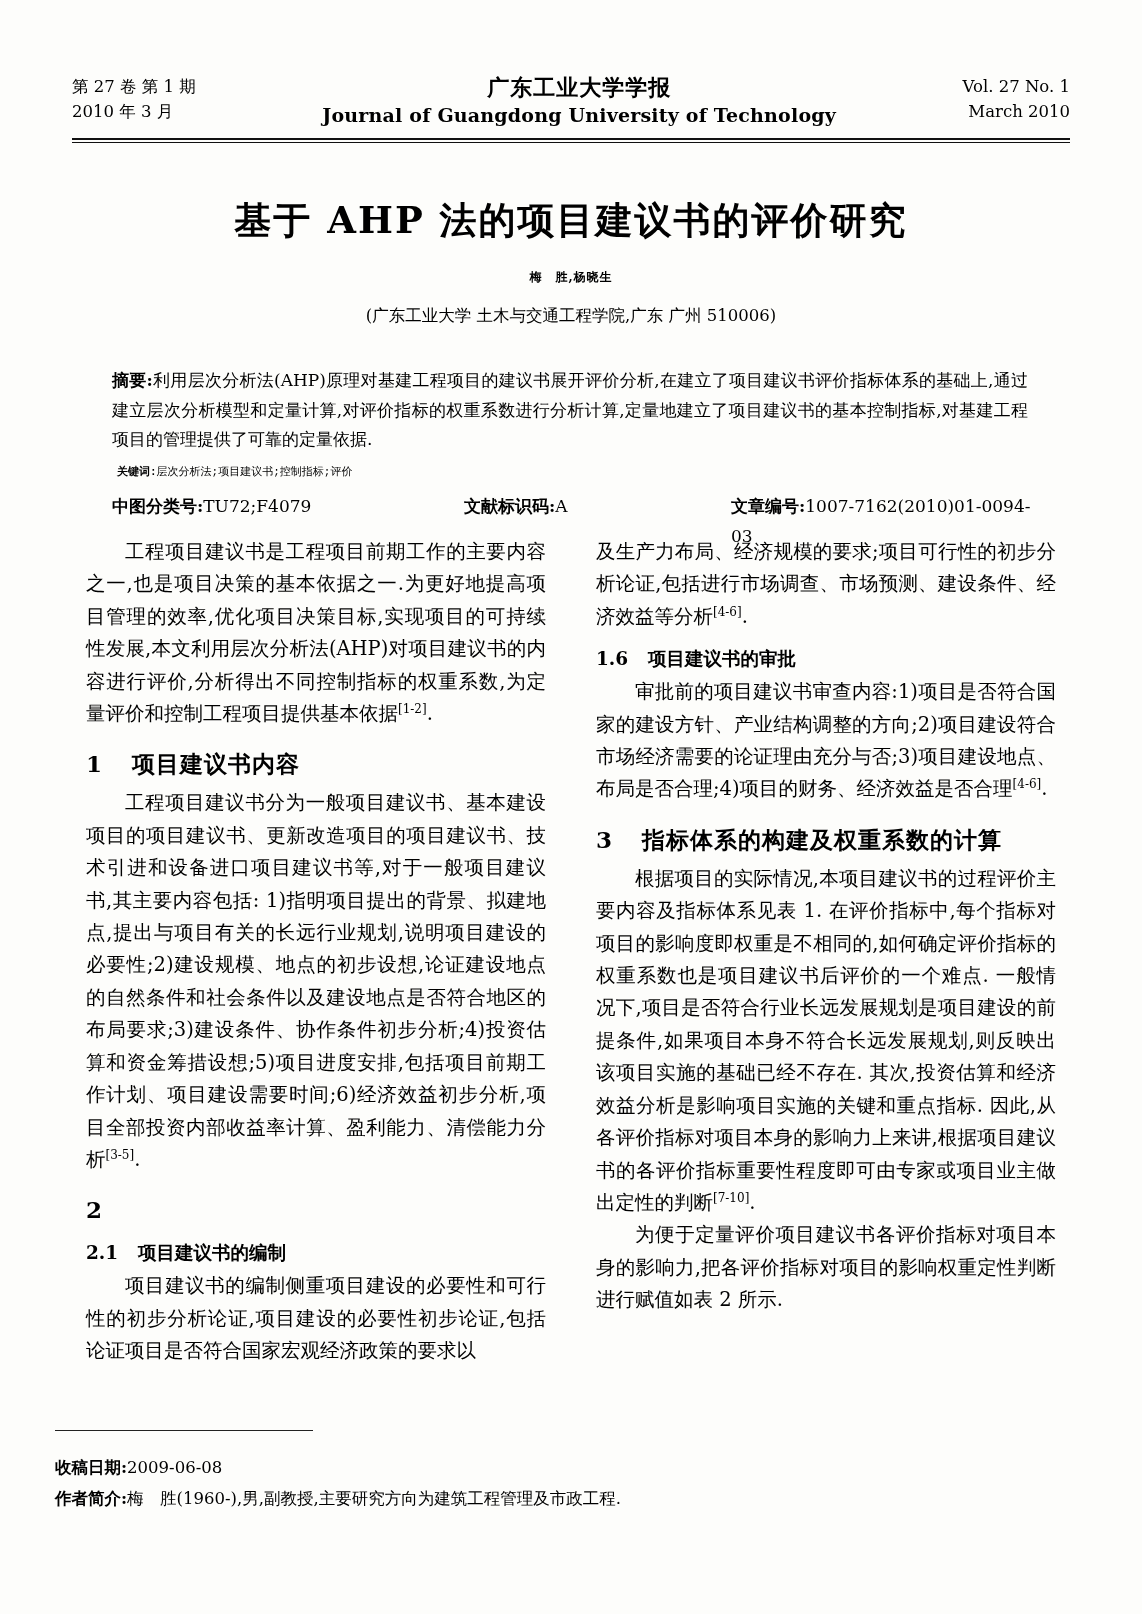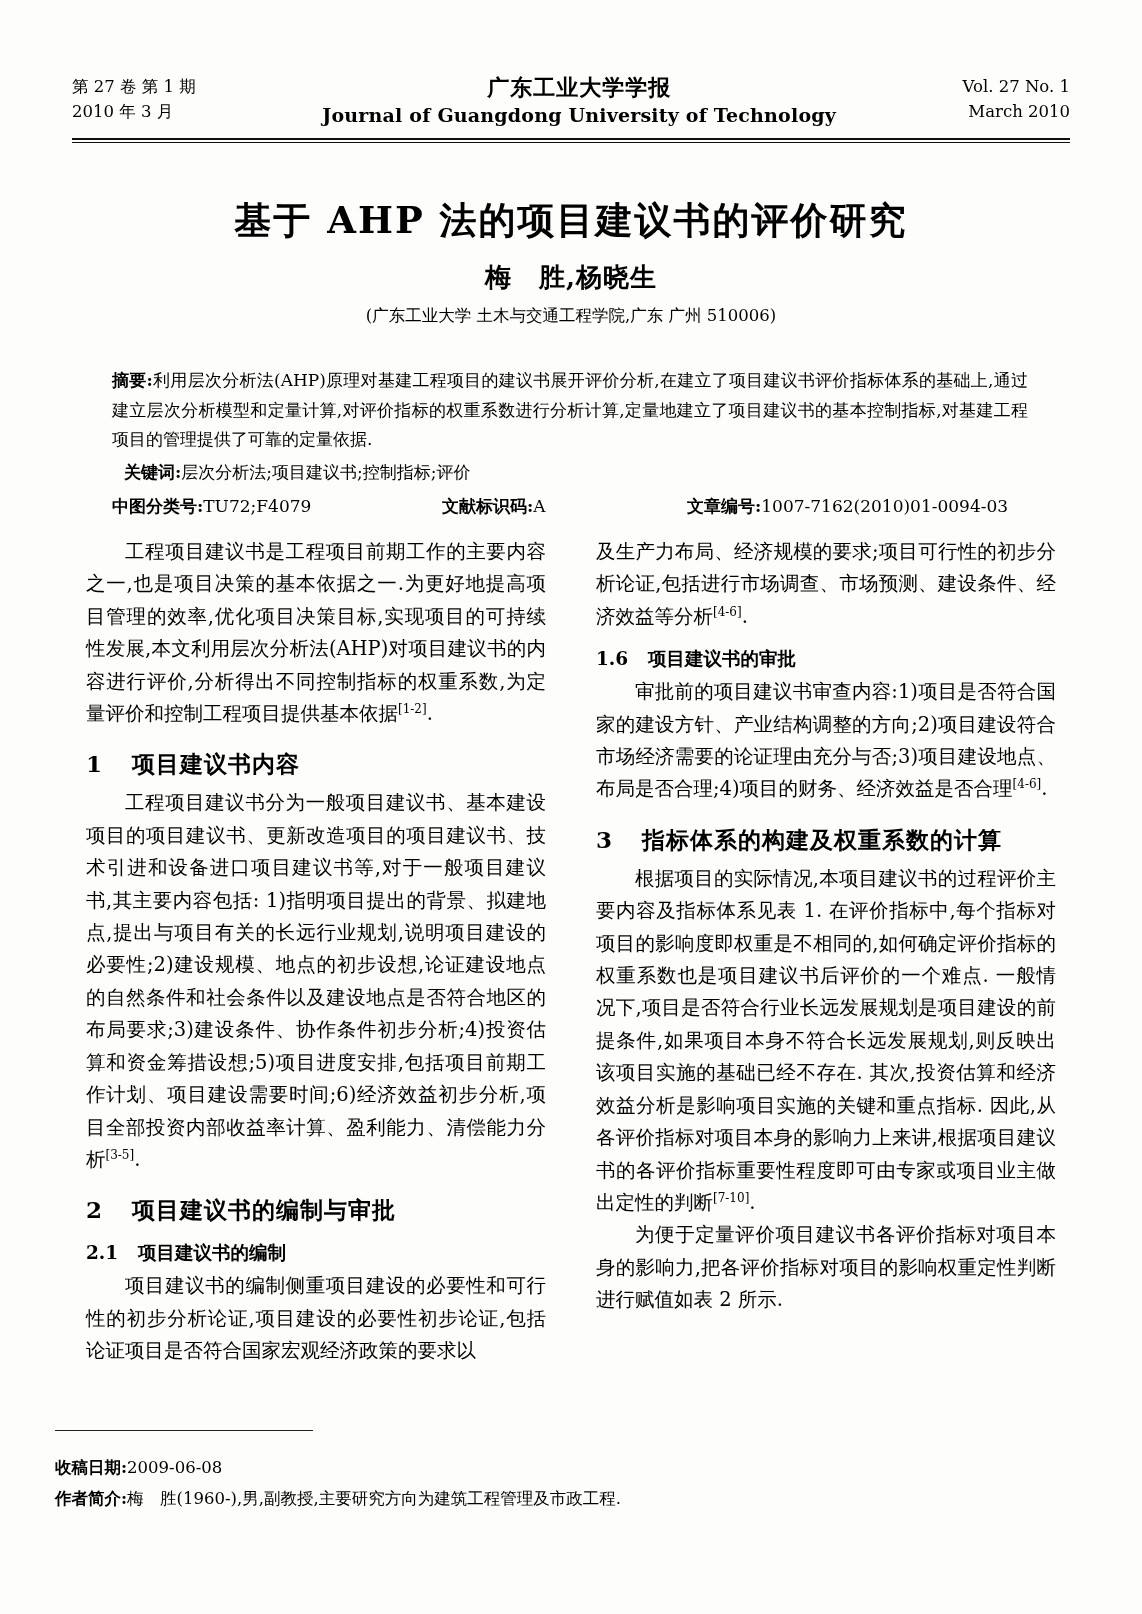--- a/index.html
+++ b/index.html
@@ -82,7 +82,7 @@
     top: 262px;
     width: 998px;
     text-align: center;
-    font-size: 26px;
+    font-size: 12px;
     font-weight: bold;
     letter-spacing: 1px;
     line-height: 30px;

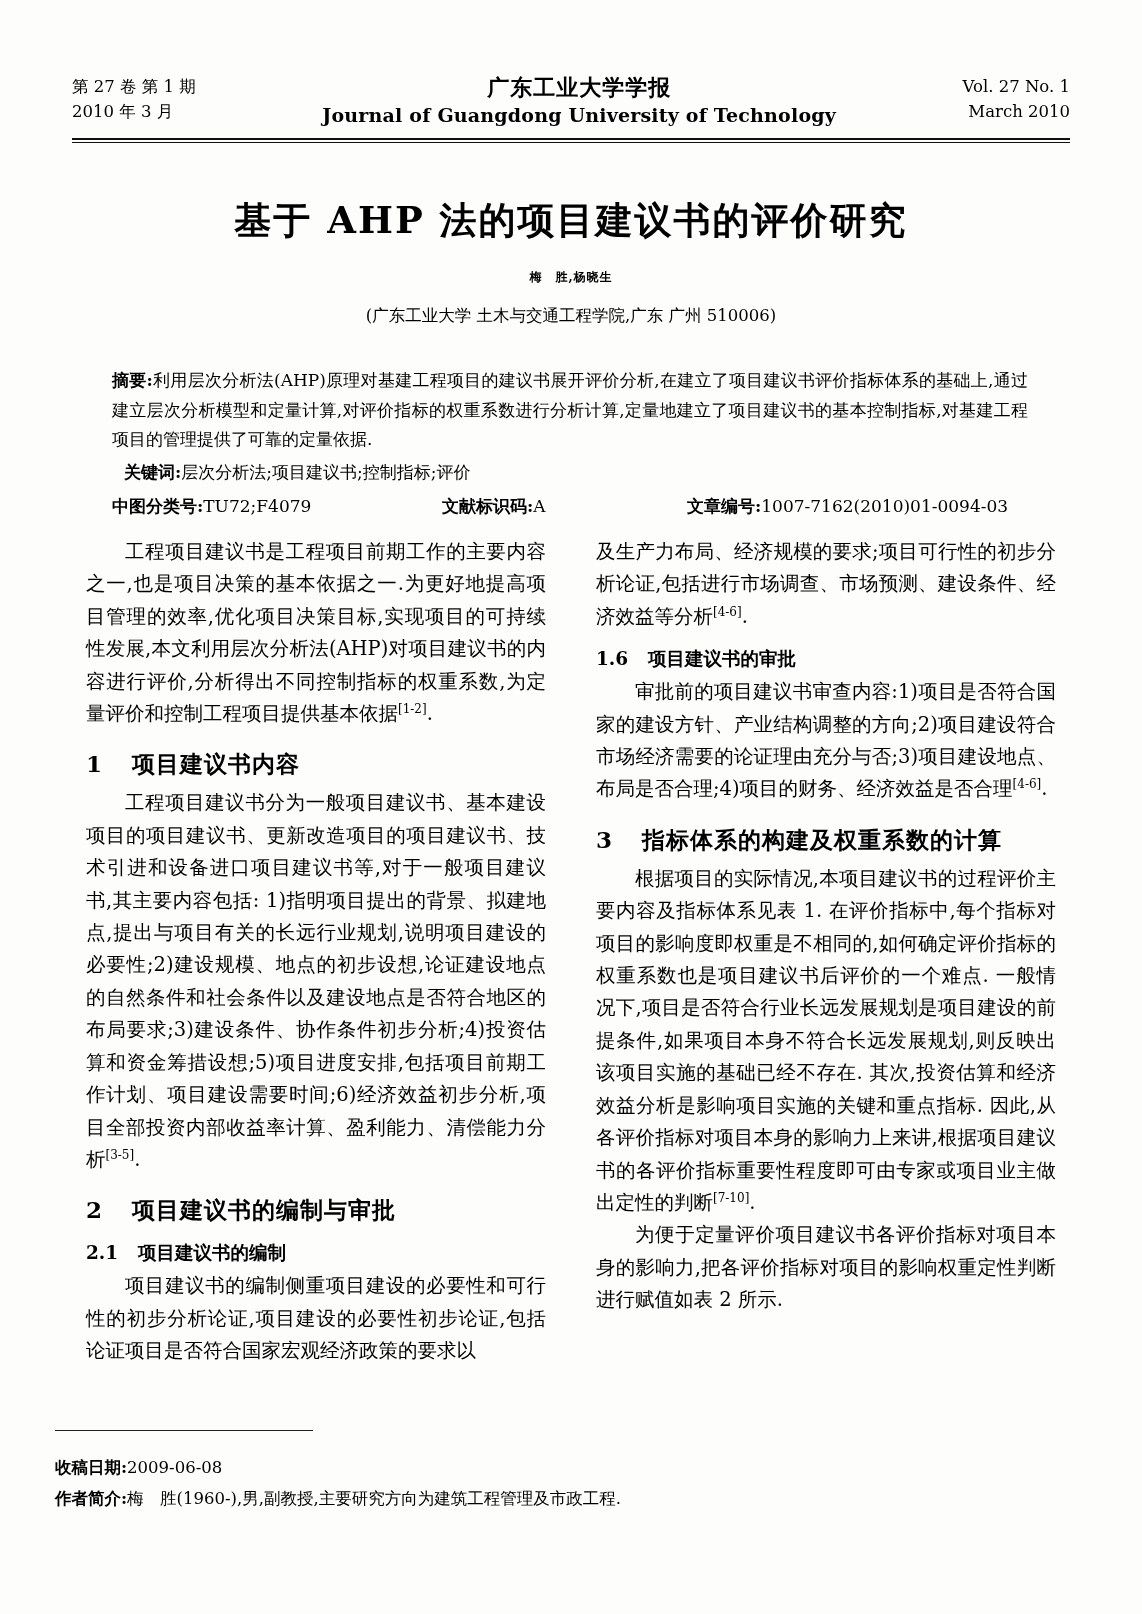--- a/index.html
+++ b/index.html
@@ -112,9 +112,10 @@
   }
   .lbl { font-weight: bold; }
   .kw {
-    font-size: 17px;
+    font-size: 11px;
     line-height: 29.5px;
-    margin: 3px 0 0 12px;
+    margin: 3px 0 0 5px;
+    font-family: Liberation Mono, monospace;
   }
   .clsline {
     margin-top: 5px;

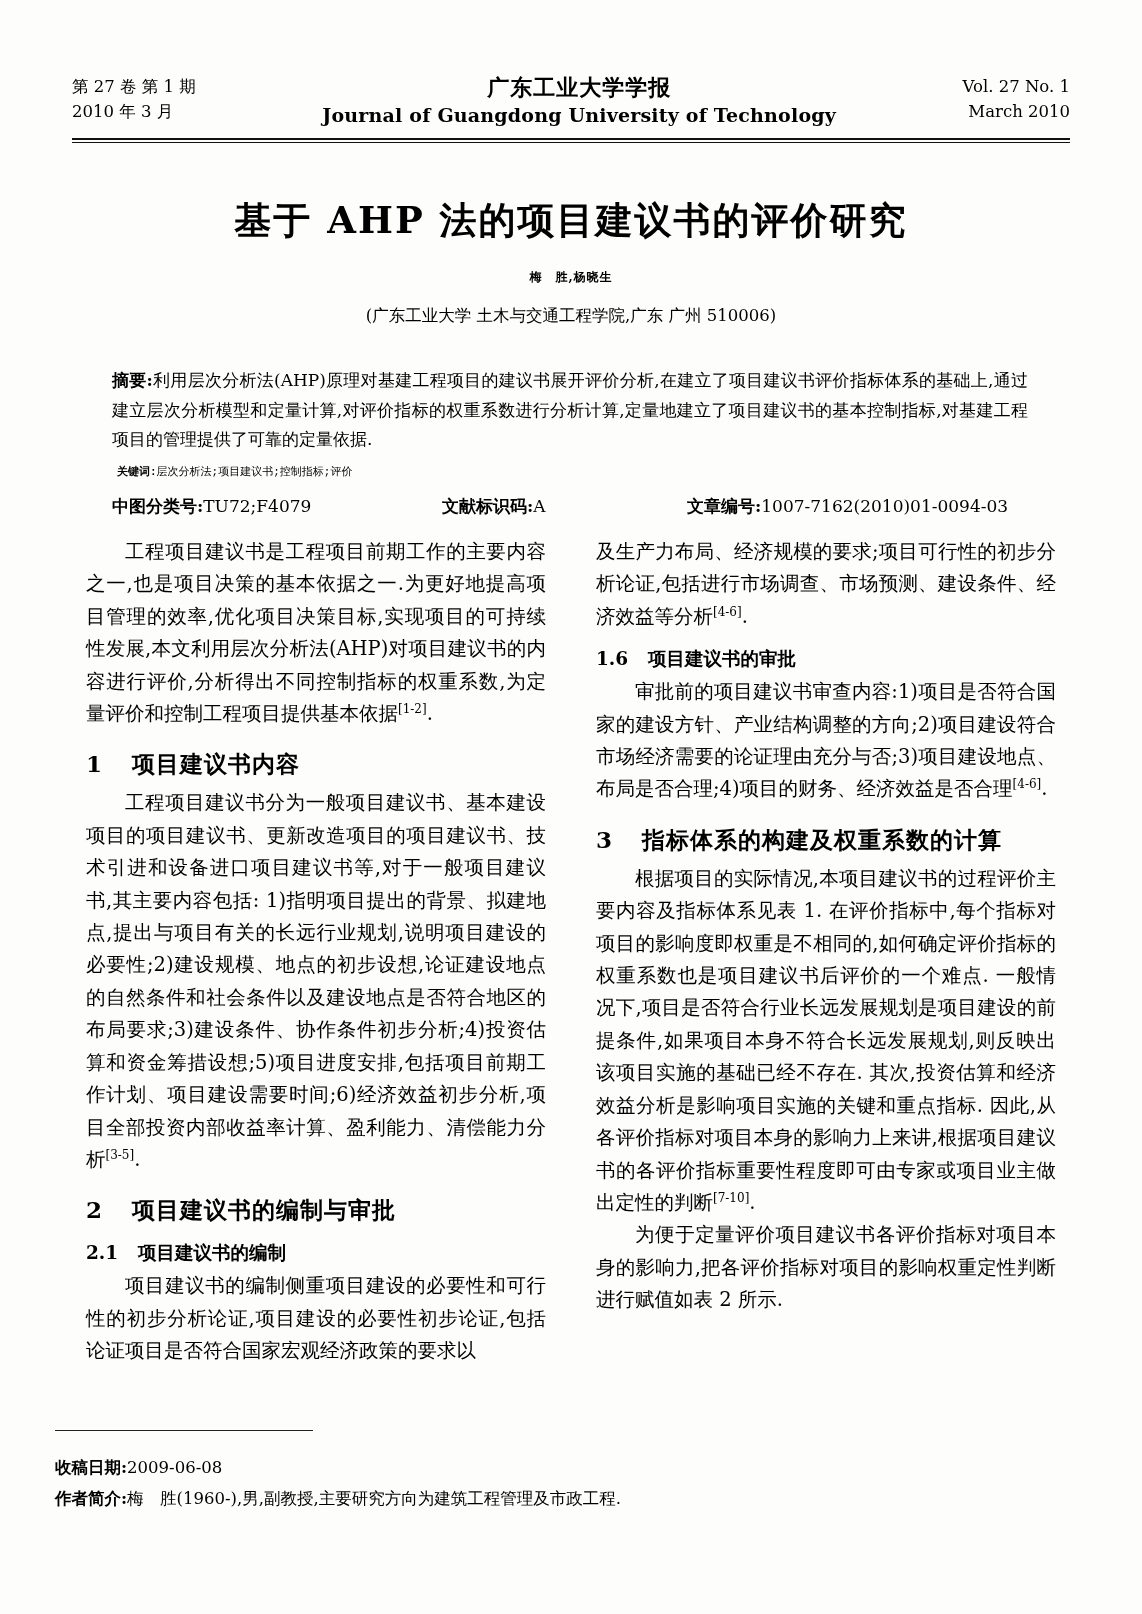--- a/index.html
+++ b/index.html
@@ -122,6 +122,7 @@
     font-size: 17px;
     line-height: 29.5px;
     display: flex;
+    gap: 22px;
   }
   .cls-a { width: 330px; }
   .cls-b { width: 245px; }

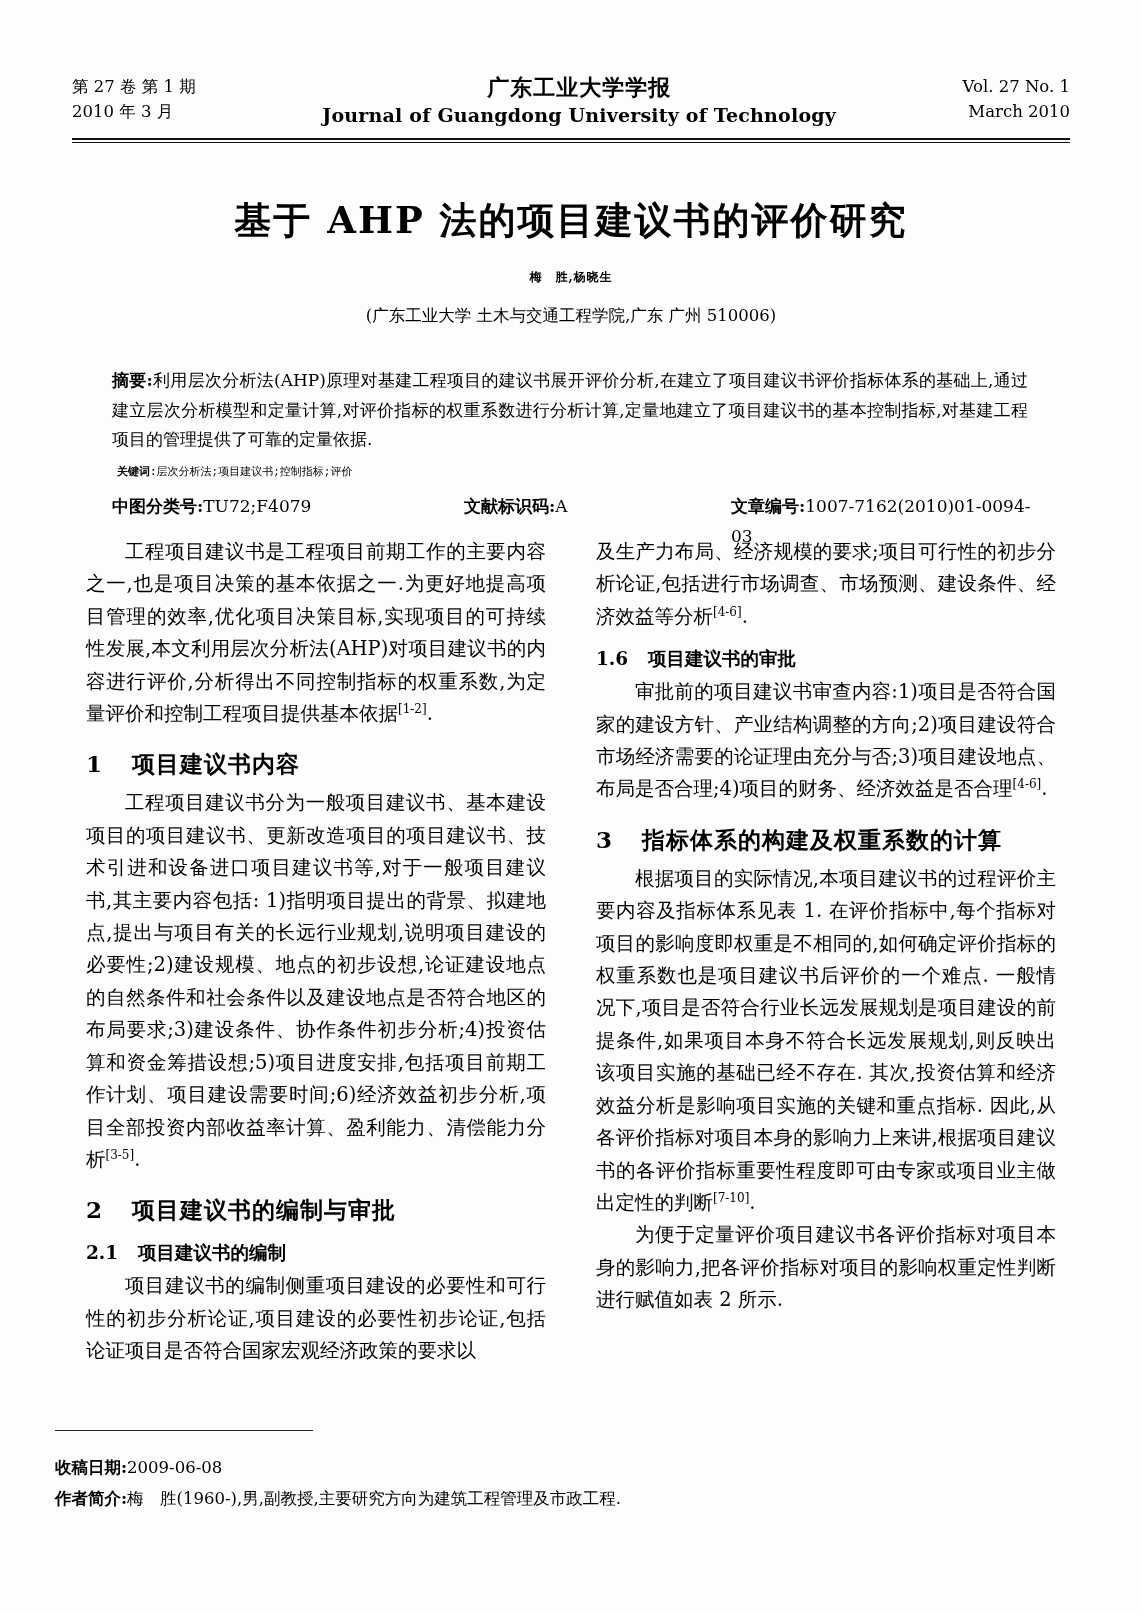--- a/index.html
+++ b/index.html
@@ -241,7 +241,6 @@
 
       <h2 class="sec">
           <span class="num">2</span>
-          <span>项目建议书的编制与审批</span>
         </h2>
 
       <h3 class="subsec">

